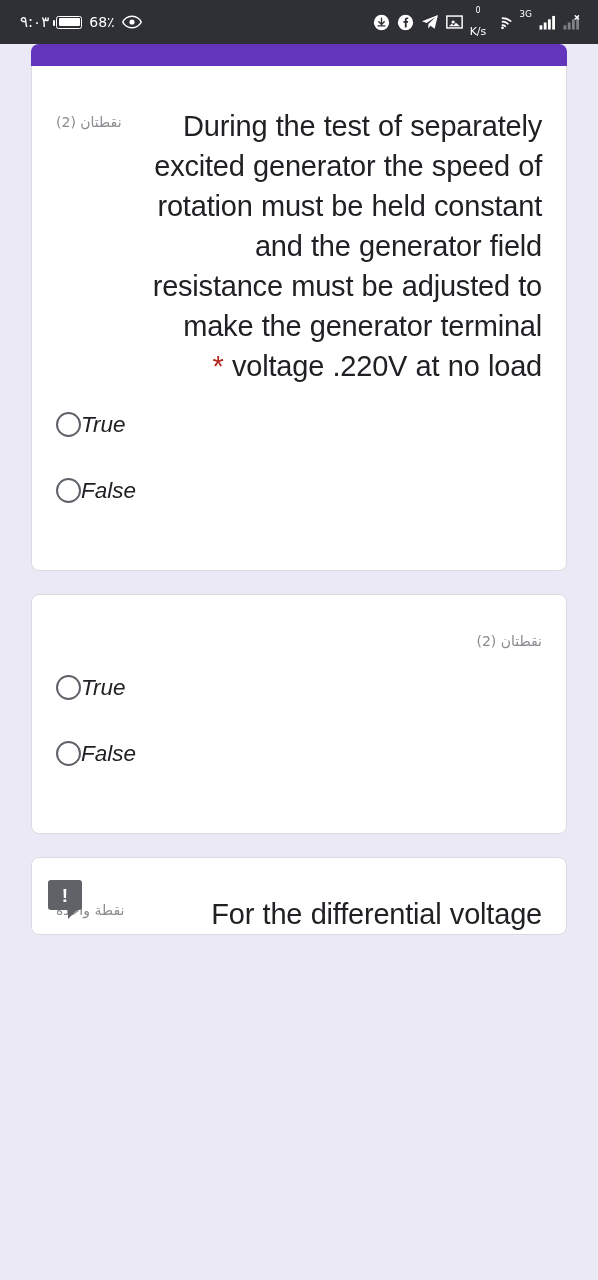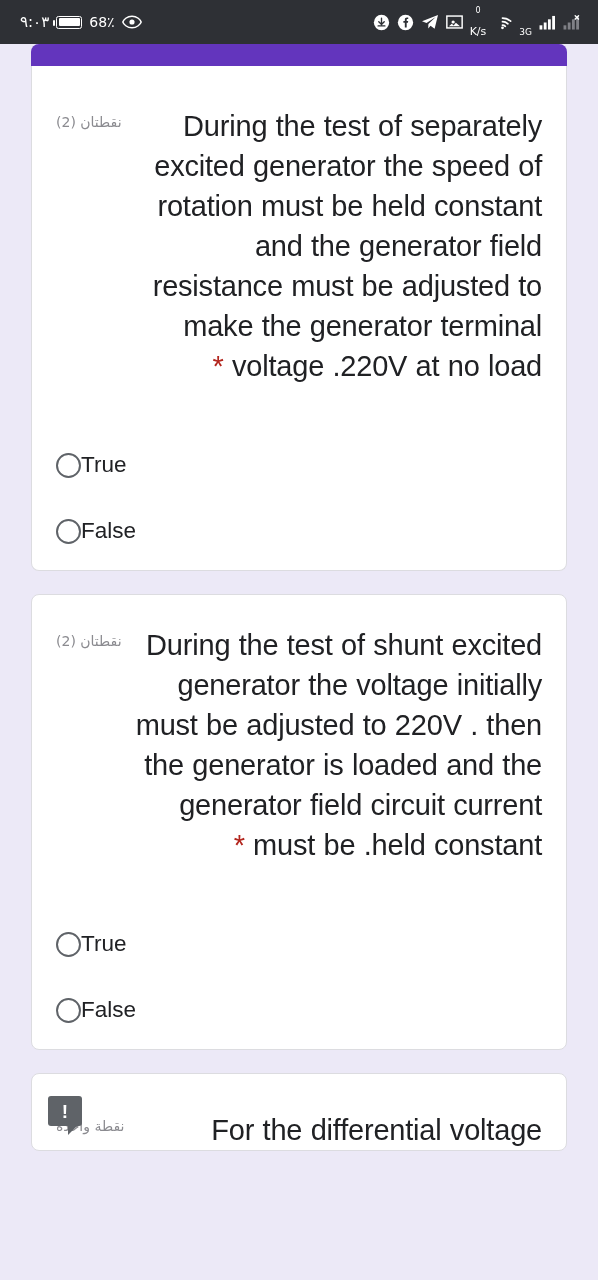--- a/index.html
+++ b/index.html
@@ -81,7 +81,7 @@
   }
   .net-rate .num { font-size: 8px; }
   .net-rate .unit { font-size: 11px; margin-top: 11px; }
-  .g3 { font-size: 9px; font-family: "DejaVu Sans", sans-serif; align-self: flex-start; margin-top: 20px; }
+  .g3 { font-size: 9px; font-family: "DejaVu Sans", sans-serif; align-self: flex-start; margin-top: 2px; }
 
   
   .form-scroll {

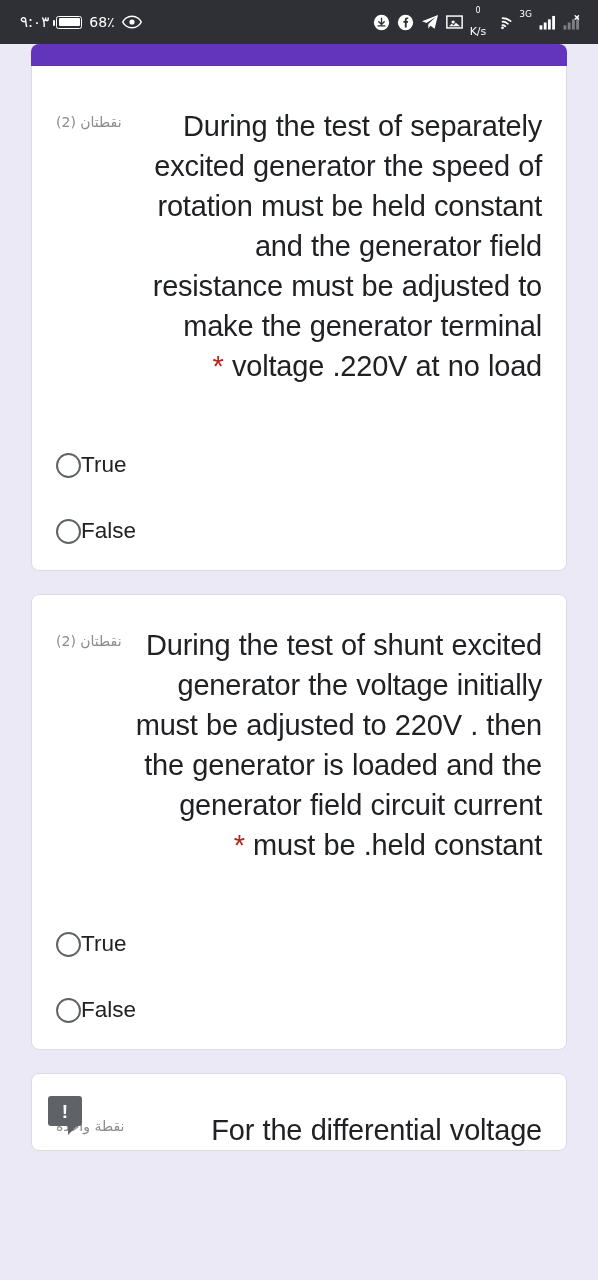--- a/index.html
+++ b/index.html
@@ -152,11 +152,12 @@
   .option-row {
     display: flex;
     flex-direction: row-reverse;
-    align-items: flex-end;
+    align-items: flex-start;
     justify-content: flex-start;
     height: 66px;
     padding-left: 0;
     padding-right: 2px;
+    font-style: italic;
   }
   .radio {
     width: 25px;

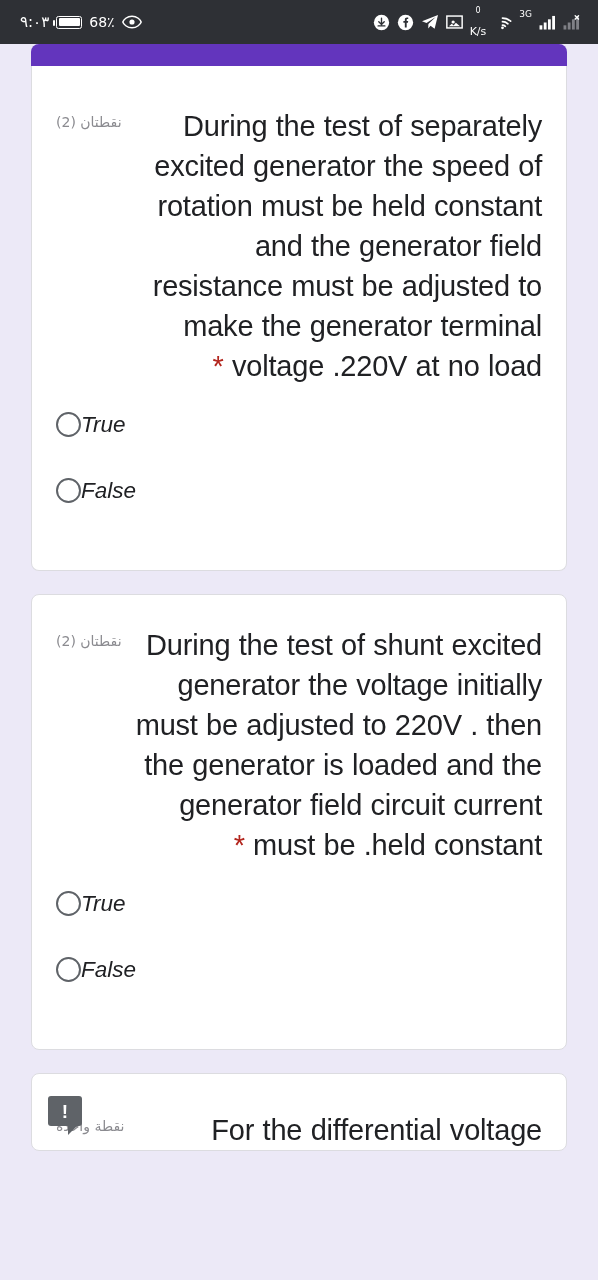--- a/index.html
+++ b/index.html
@@ -320,10 +320,6 @@
 
   <div class="card">
     <div class="q-head">
-      <div class="q-text">
-        <span>During the test of shunt excited generator the voltage initially must be adjusted to 220V . then the generator is loaded and the generator field circuit current must be .held constant</span>
-        <span class="req-star">*</span>
-      </div>
       <div class="q-points">نقطتان (2)</div>
     </div>
 

